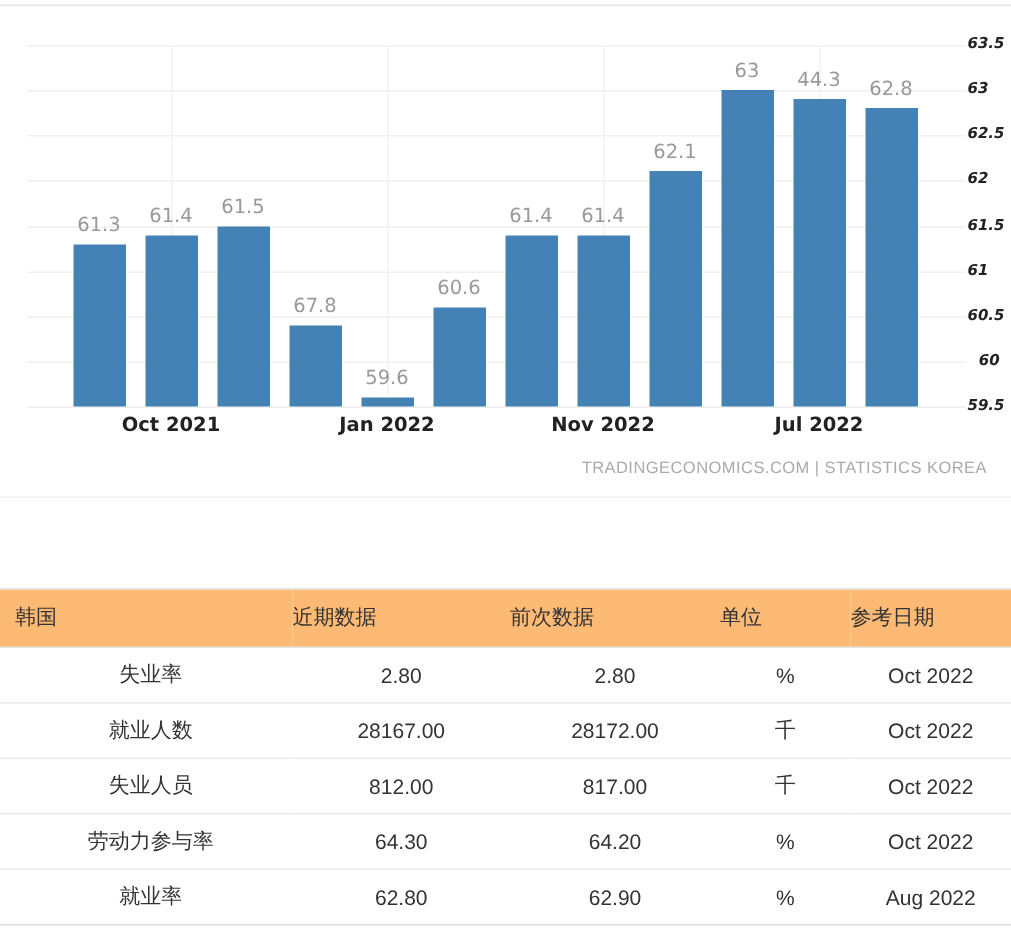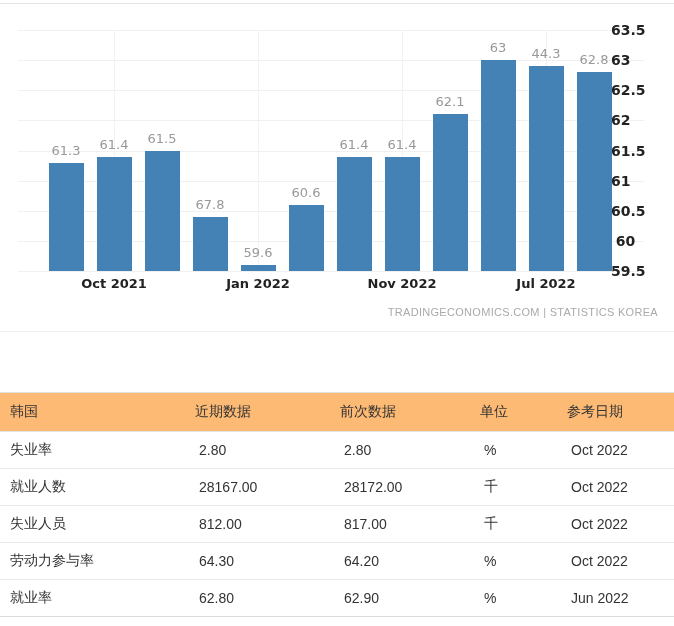--- a/index.html
+++ b/index.html
@@ -11,7 +11,7 @@
   #chart { position:relative; width:674px; height:327px; font-family:"DejaVu Sans",sans-serif; }
   .gridline-h { position:absolute; height:1px; background:#f0f0f0; }
   .gridline-v { position:absolute; width:1px; background:#f2f2f2; }
-  .ytick { position:absolute; left:611px; width:29px; font-size:14px; font-weight:700; color:#222; line-height:18px; }
+  .ytick { position:absolute; left:645px; width:29px; font-size:10px; font-weight:700; color:#222; line-height:18px;font-style:italic; }
   .xtick { position:absolute; width:96px; text-align:center; font-size:13px; font-weight:700; color:#222; }
   .bar { position:absolute; background:#4482b6; }
   .bar-label { position:absolute; width:60px; text-align:center; font-size:13px; color:#999; }

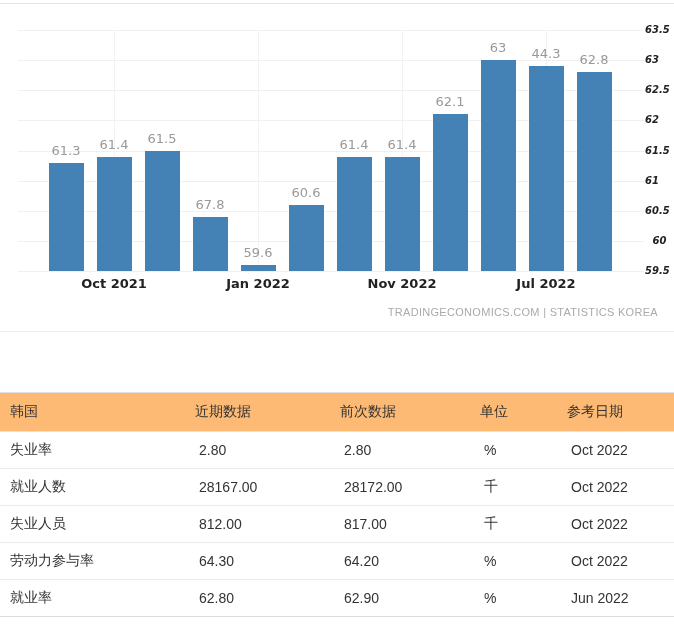--- a/index.html
+++ b/index.html
@@ -22,7 +22,7 @@
   table { width:674px; border-collapse:collapse; table-layout:fixed; font-size:14px; color:#333; }
   thead tr { background:#fdba74; }
   th { font-weight:400; text-align:left; padding:10px 0; border-top:1px solid #e1e1e1; border-bottom:1px solid #e3e3e3; color:#333; }
-  td { padding:9px 4px; border-bottom:1px solid #eaeaea; }
+  td { padding:9px 4px; border-bottom:1px solid #eaeaea;text-align:center; }
   tbody tr:last-child td { border-bottom:1px solid #dcdcdc; }
   th:first-child, td:first-child { padding-left:10px; }
   td.rowlabel { cursor:pointer; }

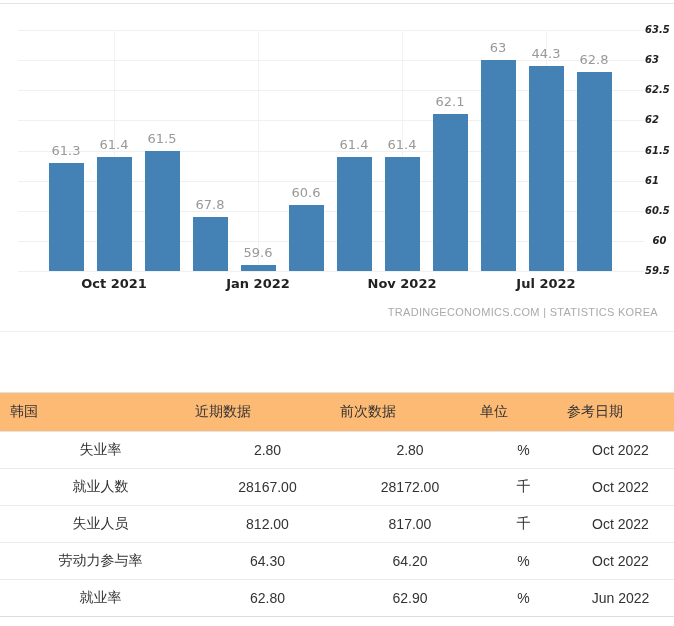--- a/index.html
+++ b/index.html
@@ -141,7 +141,7 @@
           <td>62.80</td>
           <td>62.90</td>
           <td>%</td>
-          <td>Jun 2022</td>
+          <td>Aug 2022</td>
         </tr>
       </tbody>
   </table>

